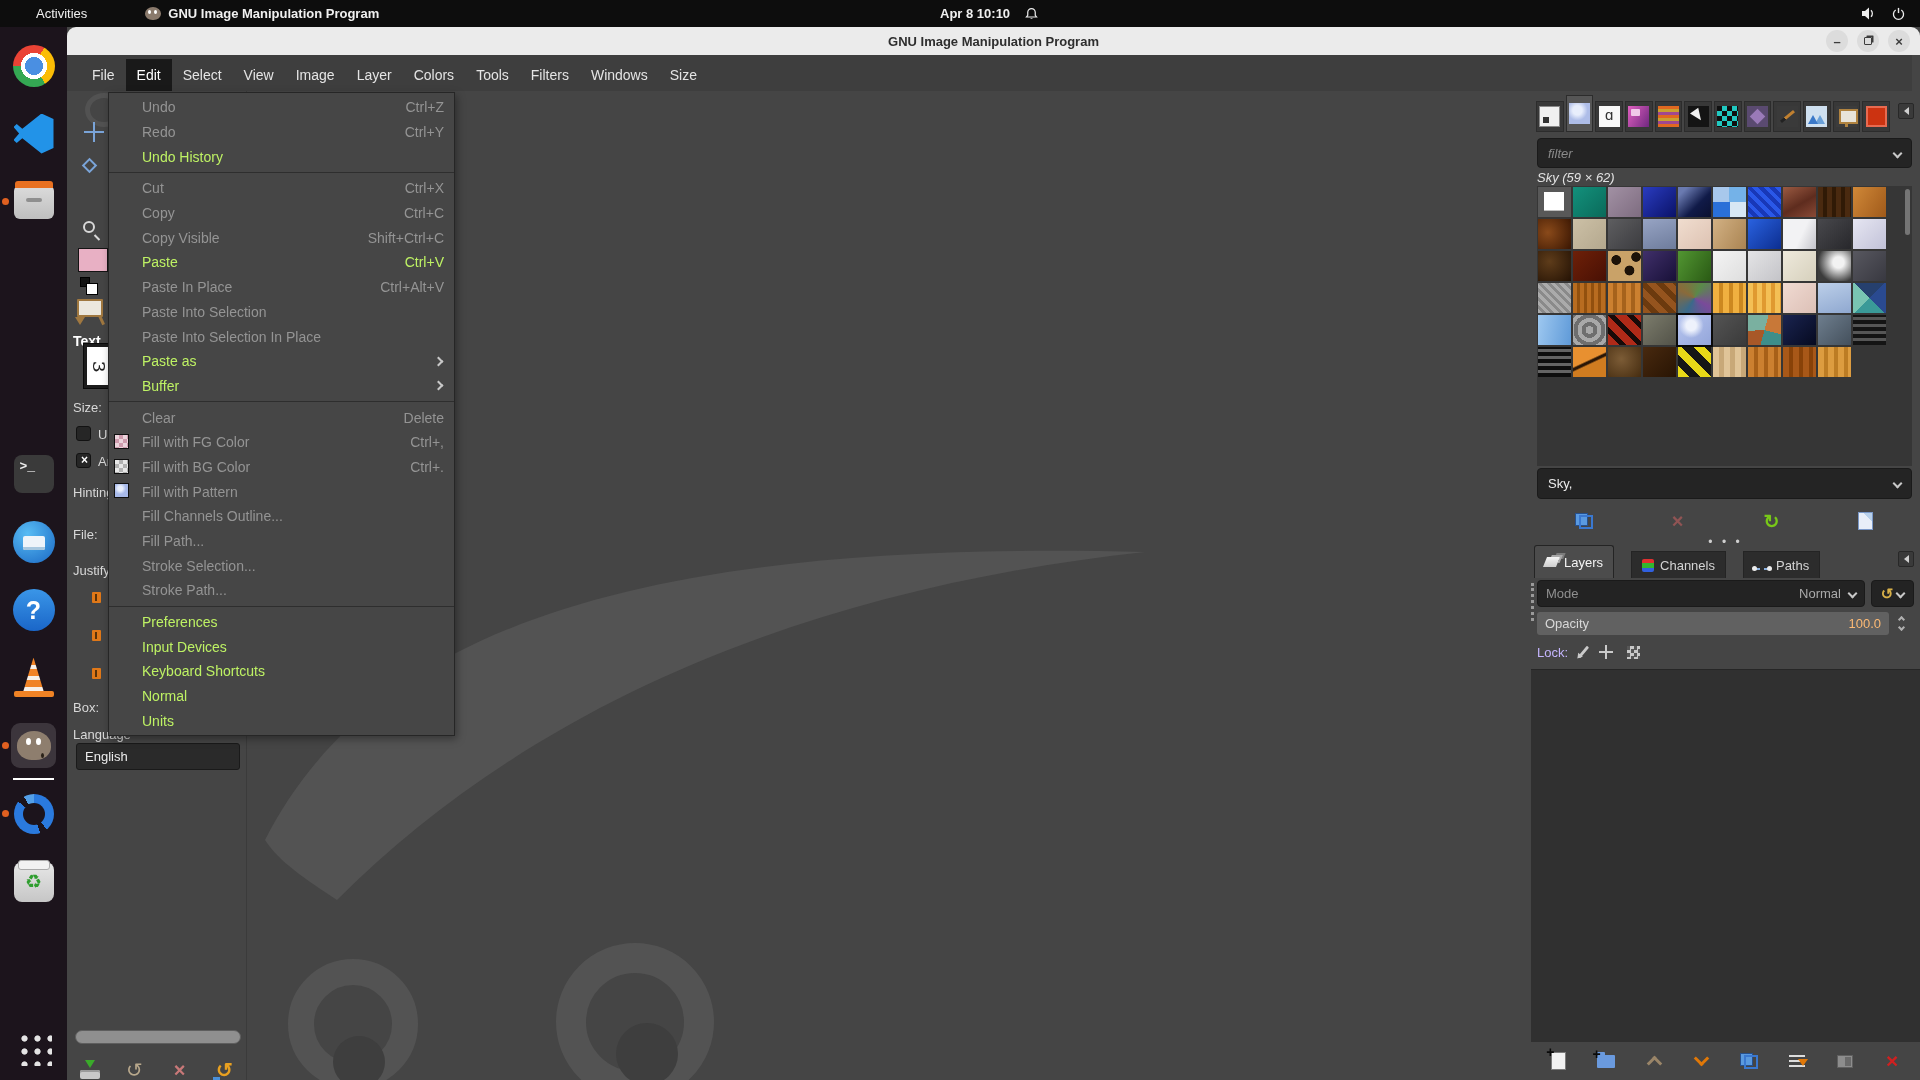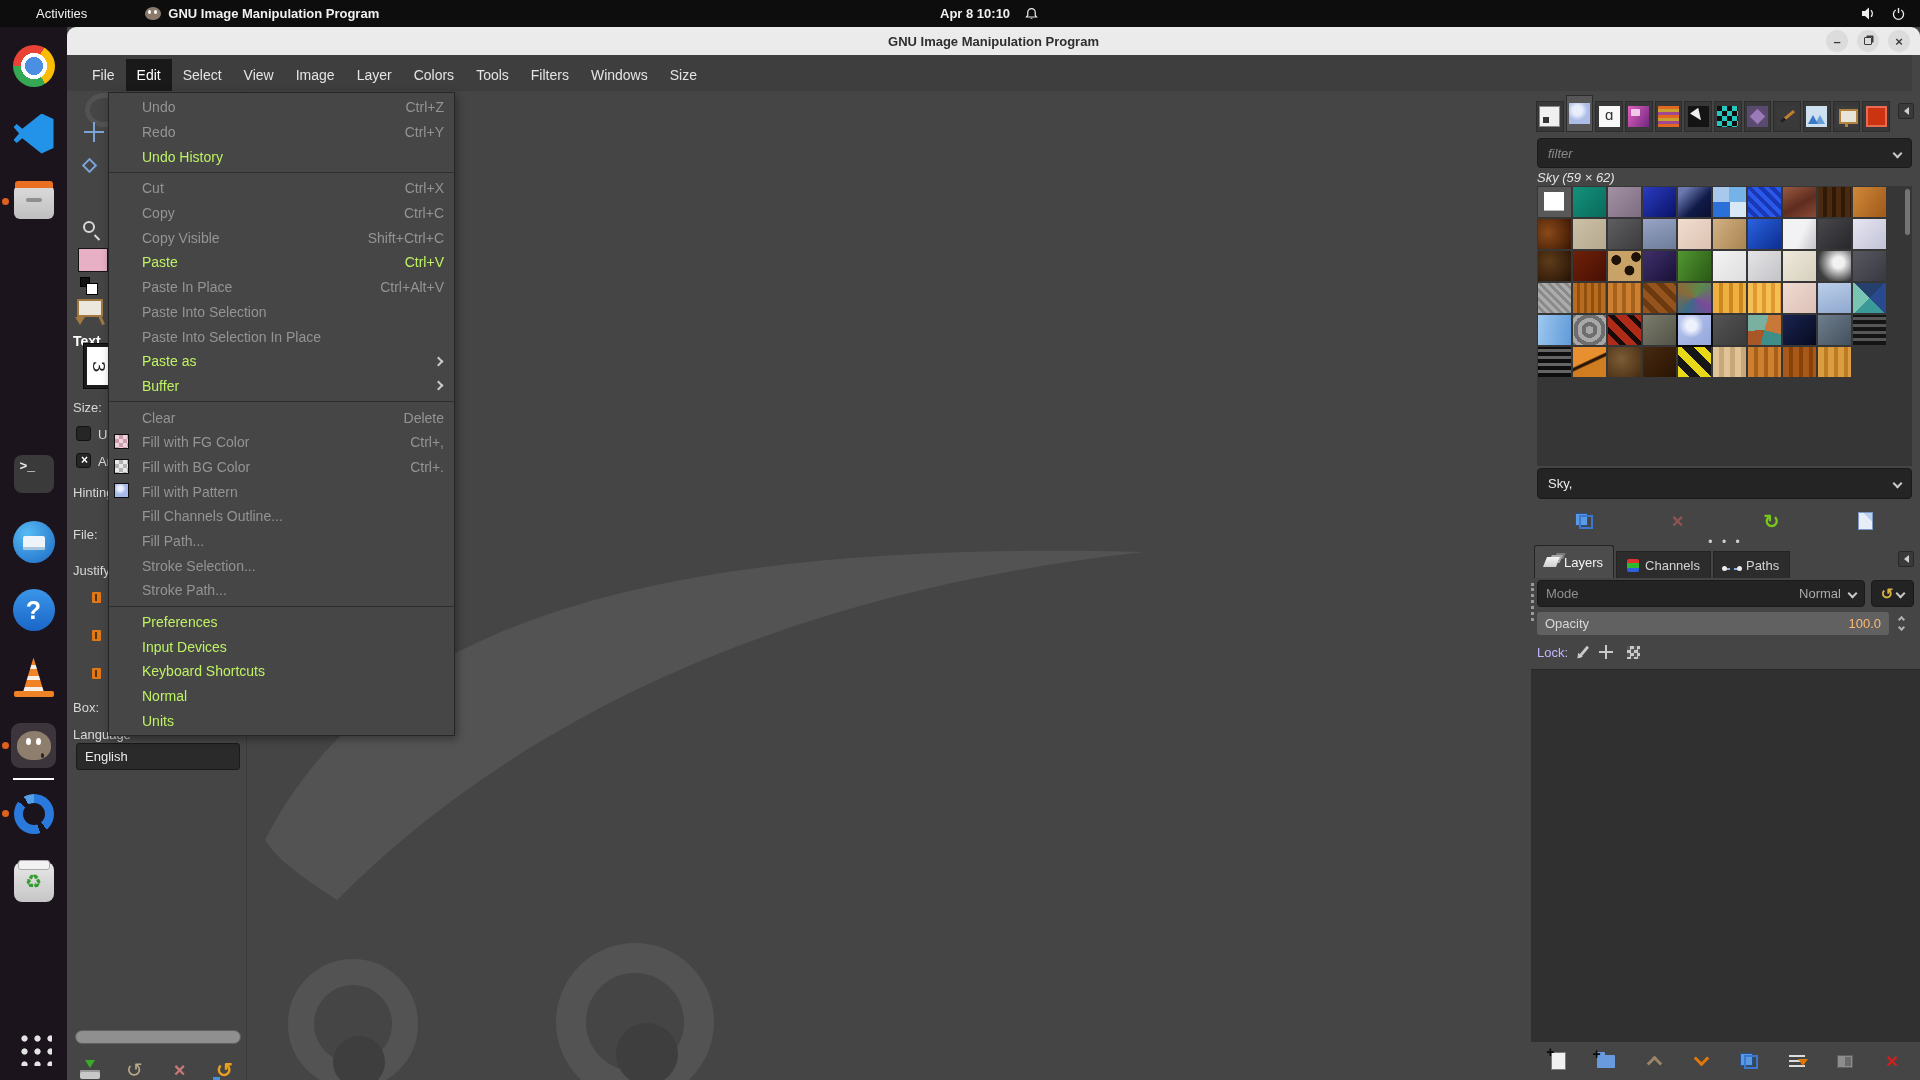--- a/index.html
+++ b/index.html
@@ -164,7 +164,7 @@
 .phandle{left:0;right:0;top:444px;text-align:center;color:#cfcfcf;font-size:12px;letter-spacing:3px}
 .vhandle{left:0px;top:492px;width:0;height:38px;border-left:3px dotted #9a9a9a}
 
-.ltabs{left:3px;top:454px;right:30px;height:33px;display:flex;gap:2px;align-items:flex-end;color:#d4d4d4}
+.ltabs{left:3px;top:454px;right:30px;height:33px;display:flex;gap:17px;align-items:flex-end;color:#d4d4d4}
 .ltab{display:flex;align-items:center;gap:6px;padding:0 10px;height:27px;background:#2c2c2c;border:1px solid #242424;border-bottom:none}
 .ltab.active{height:33px;background:#4c4c4c;color:#f4f4f4;border-radius:3px 3px 0 0}
 .ic-layers-tab{width:13px;height:10px;background:linear-gradient(#f4f4f4,#cfcfcf);transform:skewX(-22deg);box-shadow:3px -3px 0 -1px #a8a8a8,6px -6px 0 -2px #7c7c7c}

